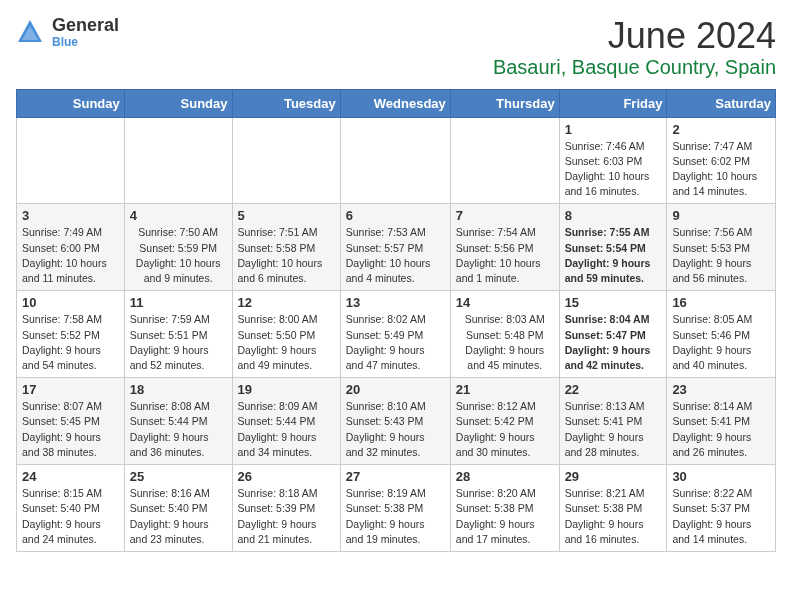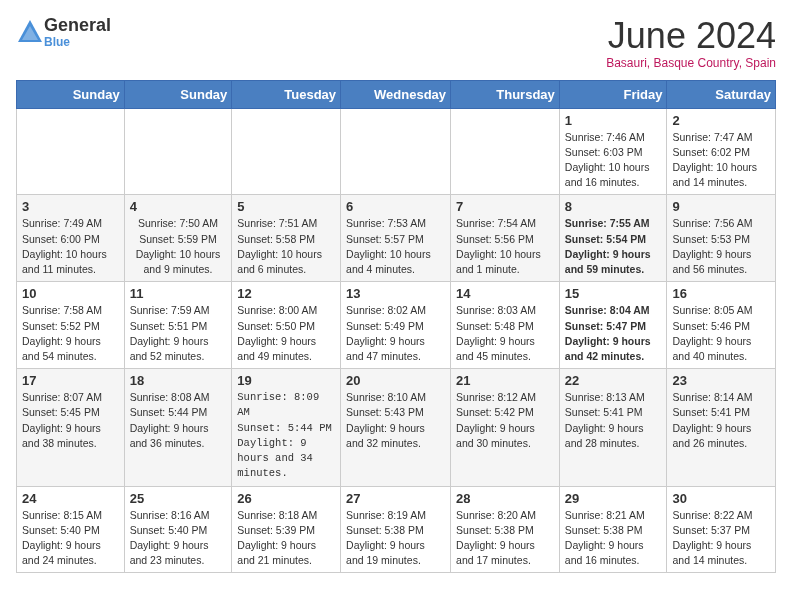--- a/index.html
+++ b/index.html
@@ -19,7 +19,7 @@
     .logo {
       display: flex;
       align-items: center;
-      gap: 0;
+      gap: 8px;
     }
     .logo-icon {
       width: 28px;

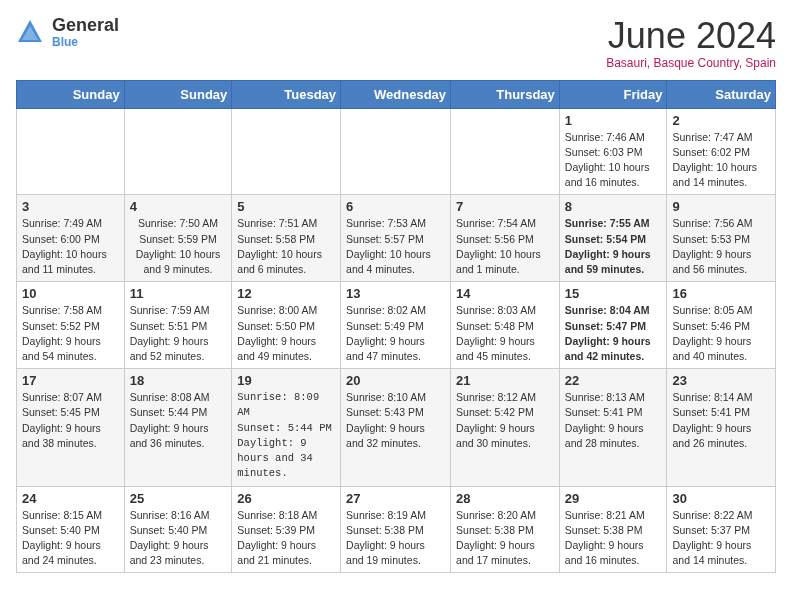--- a/index.html
+++ b/index.html
@@ -35,8 +35,8 @@
       line-height: 1.1;
     }
     .location-title {
-      font-size: 12px;
-      color: #be185d;
+      font-size: 20px;
+      color: #15803d;
     }
     .calendar-table {
       width: 100%;

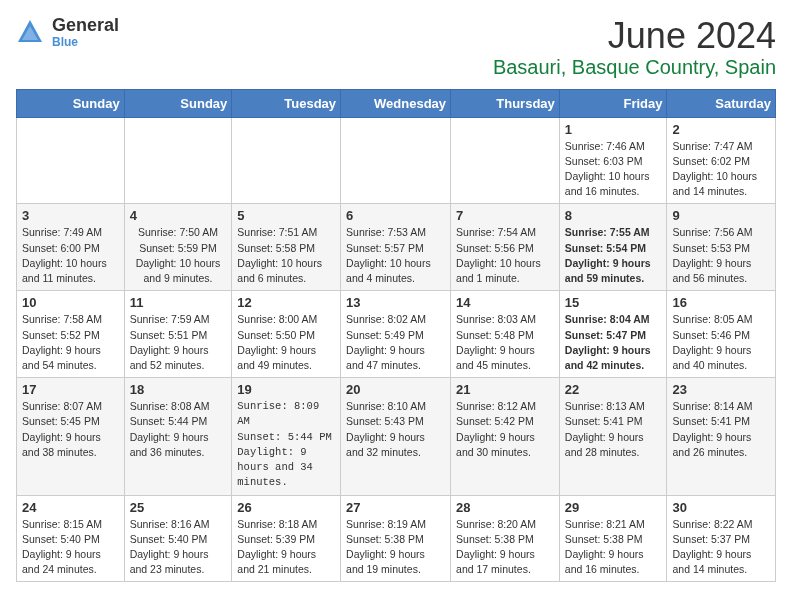--- a/index.html
+++ b/index.html
@@ -202,7 +202,7 @@
         </td>
         <td>
           <span class="day-number">14</span>
-          <div class="day-info" style="white-space: pre-line;">Sunrise: 8:03 AM
+          <div class="day-info" style="white-space: pre-line; text-align: center;">Sunrise: 8:03 AM
 Sunset: 5:48 PM
 Daylight: 9 hours and 45 minutes.</div>
         </td>

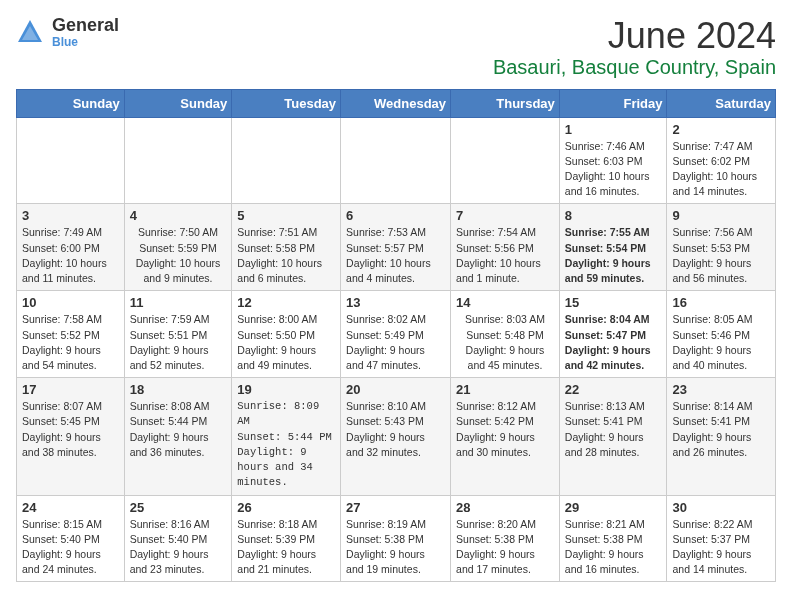--- a/index.html
+++ b/index.html
@@ -234,7 +234,7 @@
         </td>
         <td>
           <span class="day-number">19</span>
-          <div class="day-info" style="white-space: pre-line; font-family: Liberation Mono, monospace;">Sunrise: 8:09 AM
+          <div class="day-info" style="white-space: pre-line;">Sunrise: 8:09 AM
 Sunset: 5:44 PM
 Daylight: 9 hours and 34 minutes.</div>
         </td>

